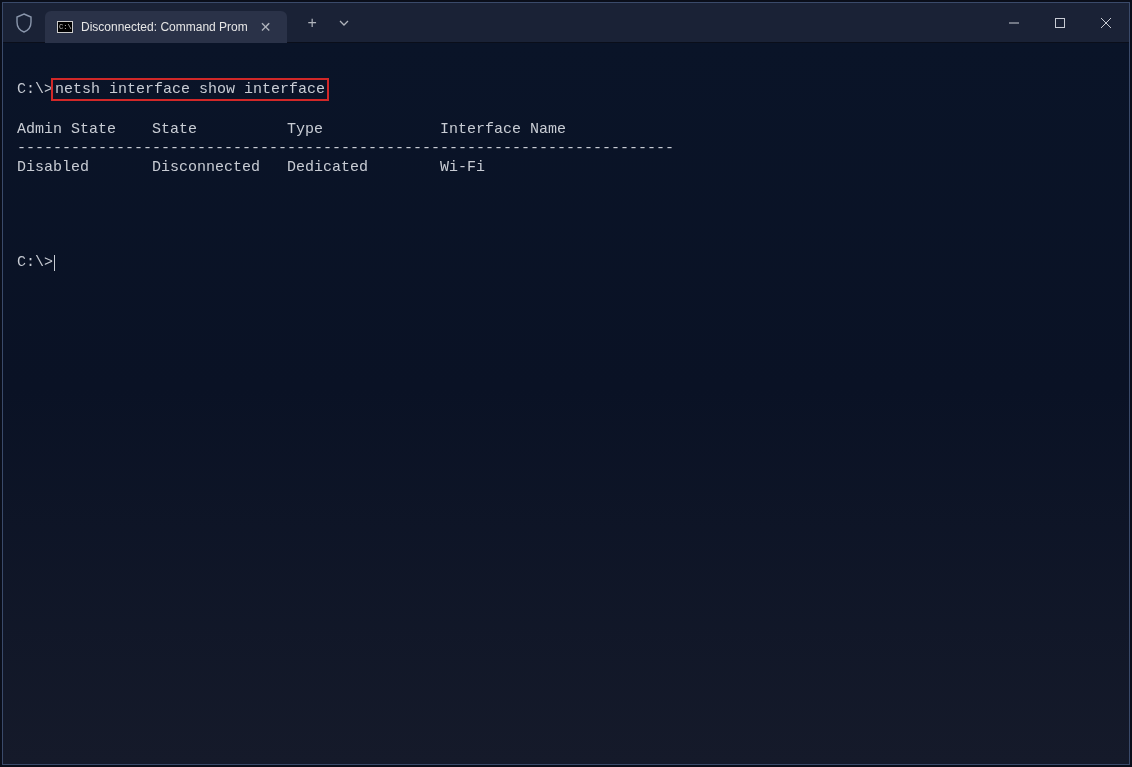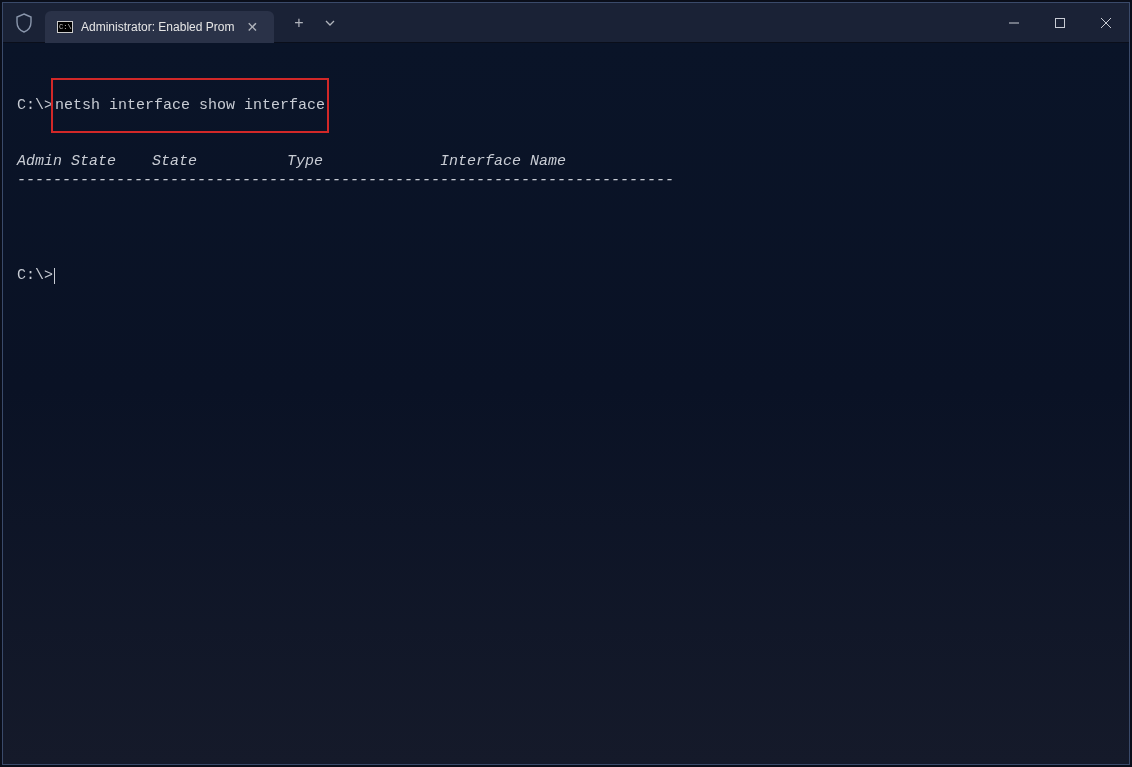--- a/index.html
+++ b/index.html
@@ -148,7 +148,7 @@
     </div>
     <div class="tab">
       <div class="cmd-icon">C:\</div>
-      <span class="tab-title">Administrator: Enabled Prom</span>
+      <span class="tab-title">Disconnected: Command Prom</span>
       <span class="tab-close">✕</span>
     </div>
     <div class="new-tab-btn">+</div>

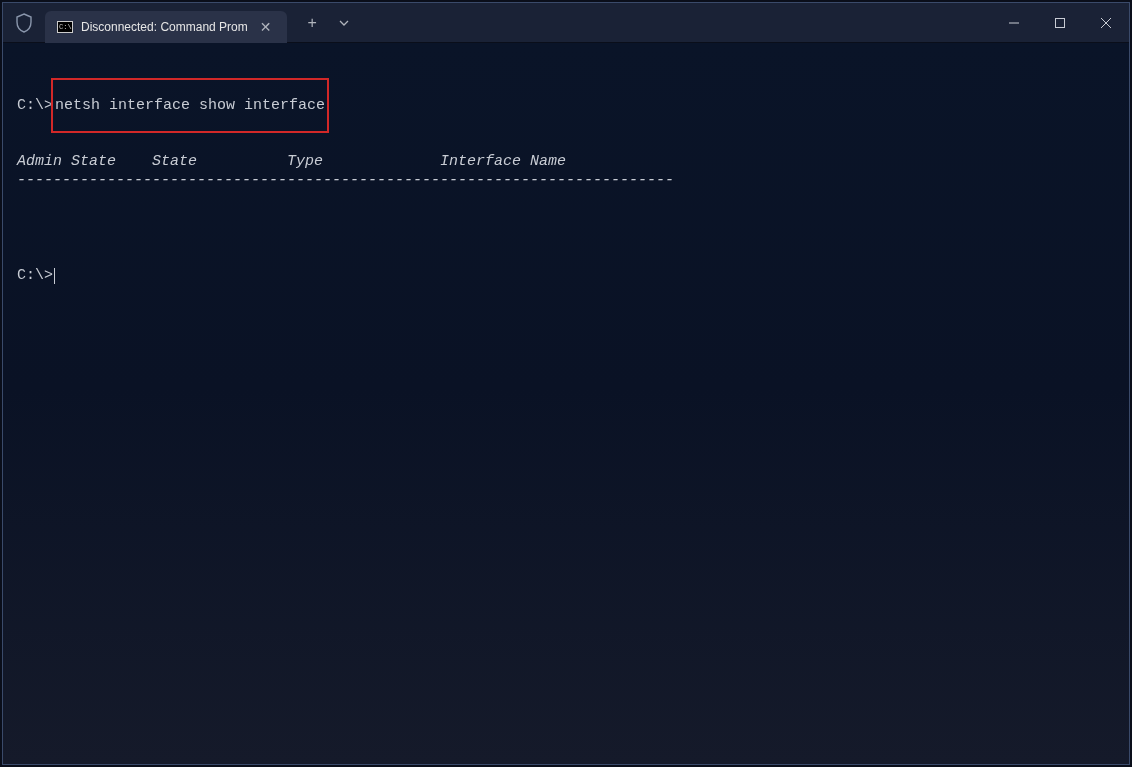--- a/index.html
+++ b/index.html
@@ -115,7 +115,7 @@
     .highlight-box {
       border: 2px solid #d22828;
       display: inline-block;
-      padding: 16px 2px;
+      padding: 0 2px;
       margin-left: -2px;
       font-family: Liberation Mono, monospace;
     }

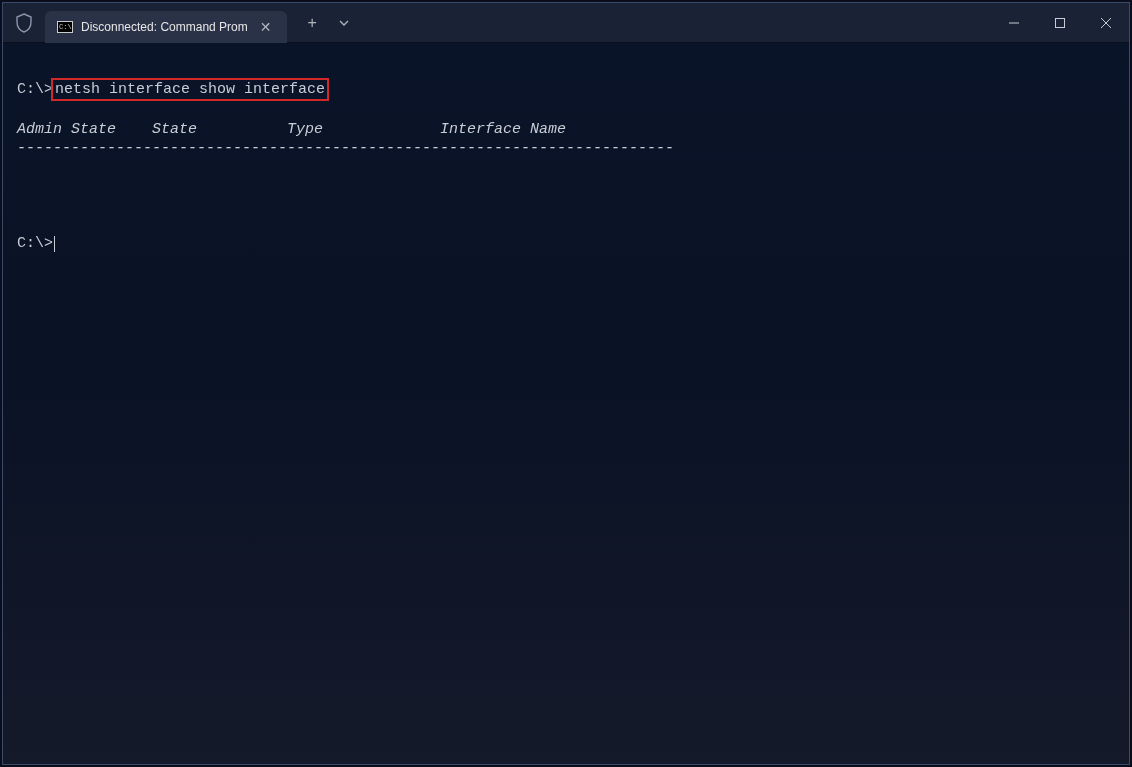--- a/index.html
+++ b/index.html
@@ -133,7 +133,6 @@
     .table-line {
       white-space: pre;
       font-family: Consolas, 'Courier New', monospace;
-      font-style: italic;
     }
   </style>
 </head>

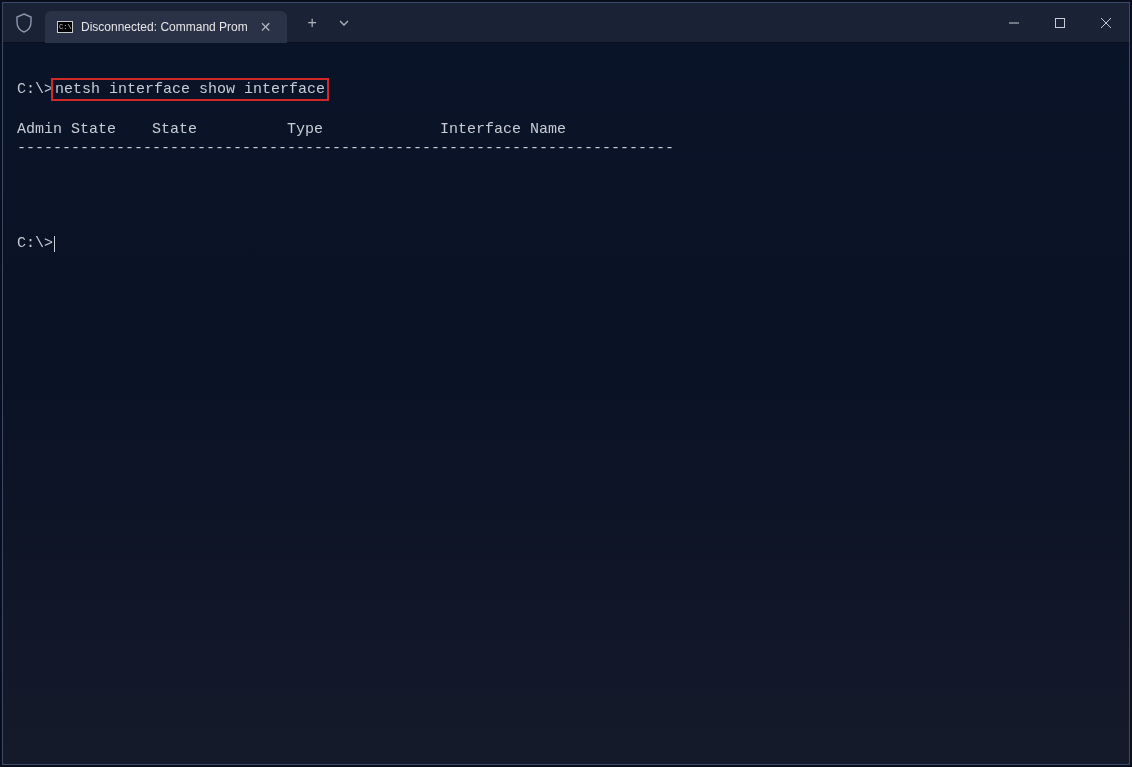--- a/index.html
+++ b/index.html
@@ -182,6 +182,7 @@
     <div class="empty-line"></div>
     <div class="table-line">Admin State    State          Type             Interface Name</div>
     <div class="table-line">-------------------------------------------------------------------------</div>
+    <div class="table-line">Disabled       Disconnected   Dedicated        Wi-Fi</div>
     <div class="empty-line"></div>
     <div class="empty-line"></div>
     <div class="empty-line"></div>

